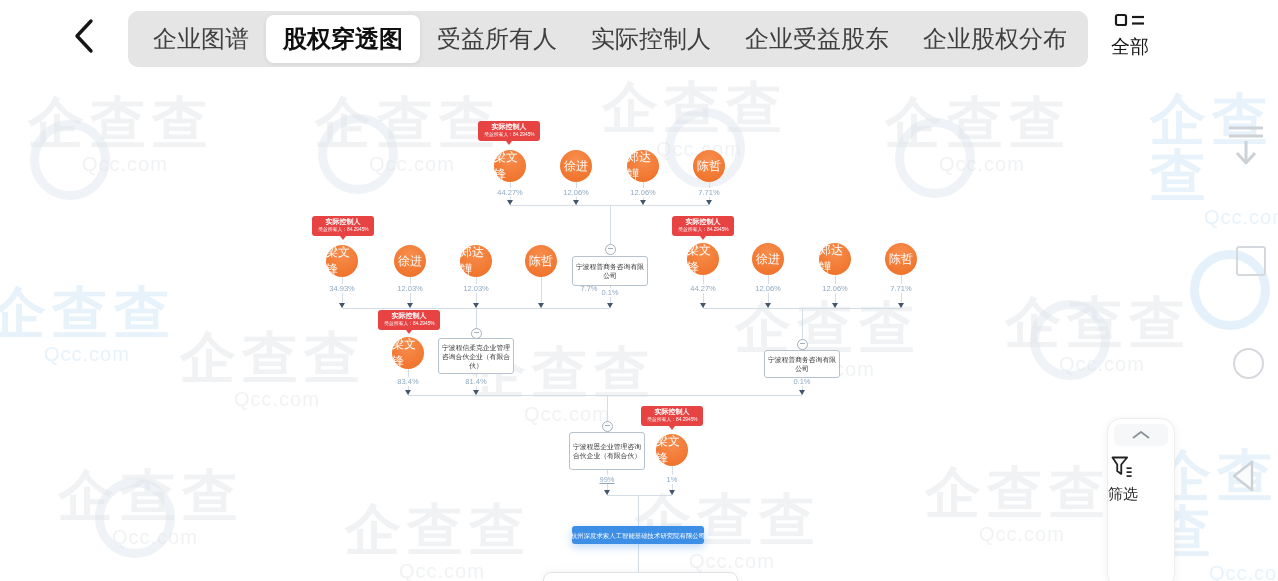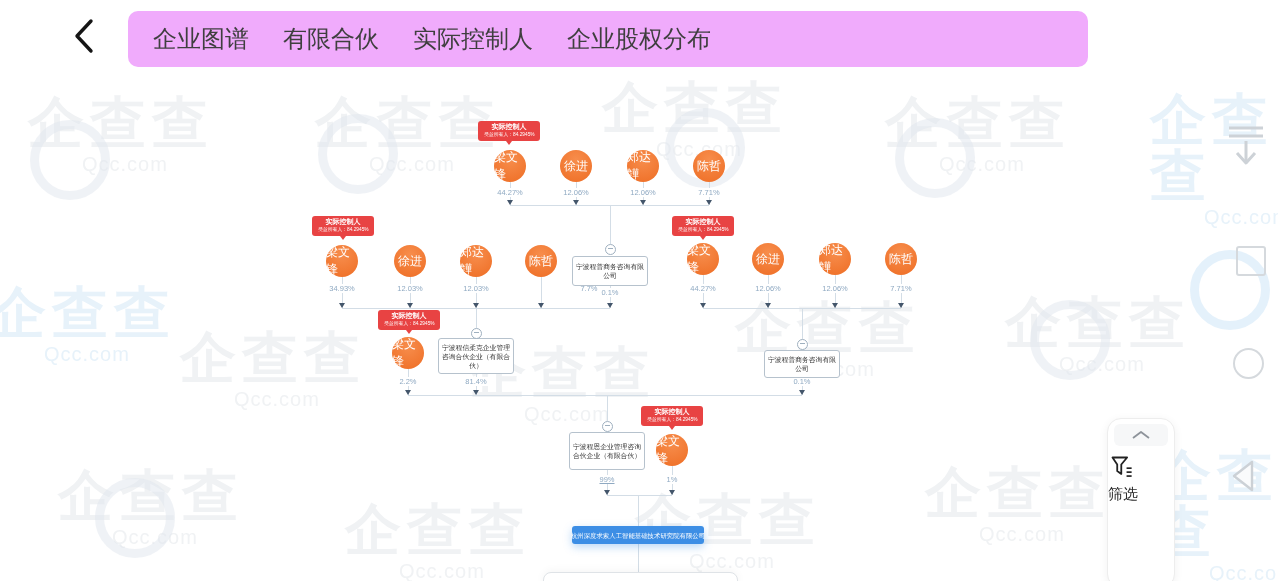--- a/index.html
+++ b/index.html
@@ -8,7 +8,7 @@
   
   header{position:absolute;left:0;top:0;width:1278px;height:80px;background:#fff;z-index:20;}
   .back{position:absolute;left:70px;top:16px;width:30px;height:40px;cursor:pointer;}
-  .tabbar{position:absolute;left:128px;top:11px;width:960px;height:56px;background:#f0abfc;border-radius:10px;
+  .tabbar{position:absolute;left:128px;top:11px;width:960px;height:56px;background:#e5e5e5;border-radius:10px;
           display:flex;align-items:center;padding:0 8px;box-sizing:border-box;overflow:hidden;white-space:nowrap;}
   .tab{padding:0 17px;font-size:24px;color:#3f3f3f;line-height:48px;flex:0 0 auto;cursor:pointer;}
   .tab.active{background:#fff;border-radius:8px;font-weight:700;color:#101010;box-shadow:0 1px 5px rgba(0,0,0,.08);}

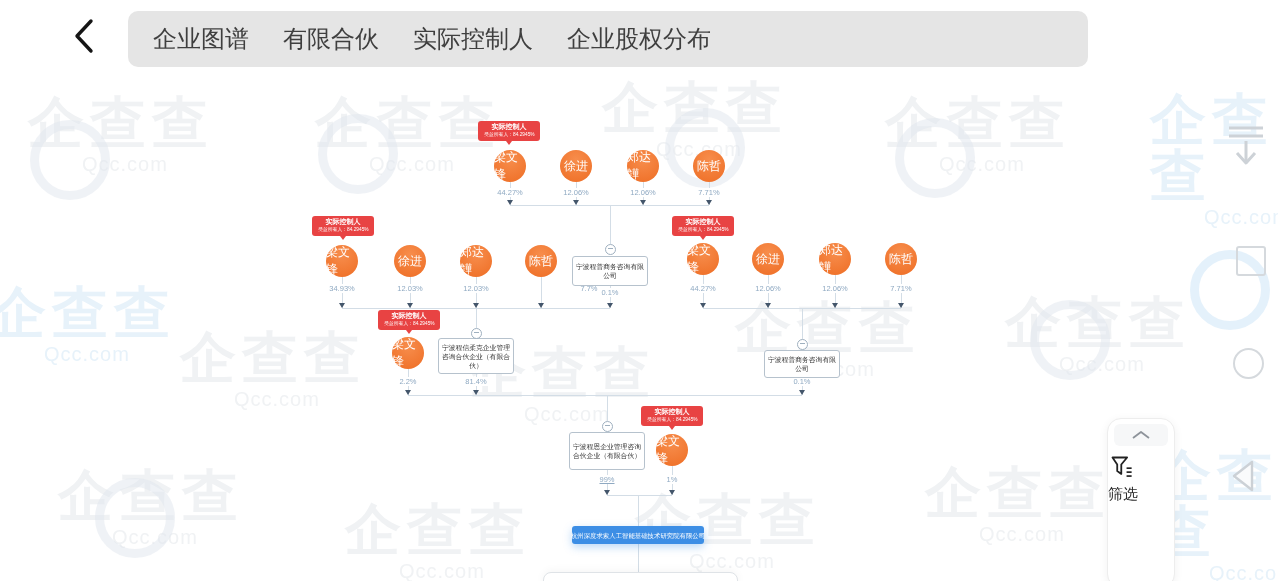--- a/index.html
+++ b/index.html
@@ -248,6 +248,7 @@
     </div>
     <nav class="tabbar" id="tabbar">
         <div class="tab">企业图谱</div>
+        <div class="tab active">股权穿透图</div>
         <div class="tab">有限合伙</div>
         <div class="tab">实际控制人</div>
         <div class="tab">企业股权分布</div>

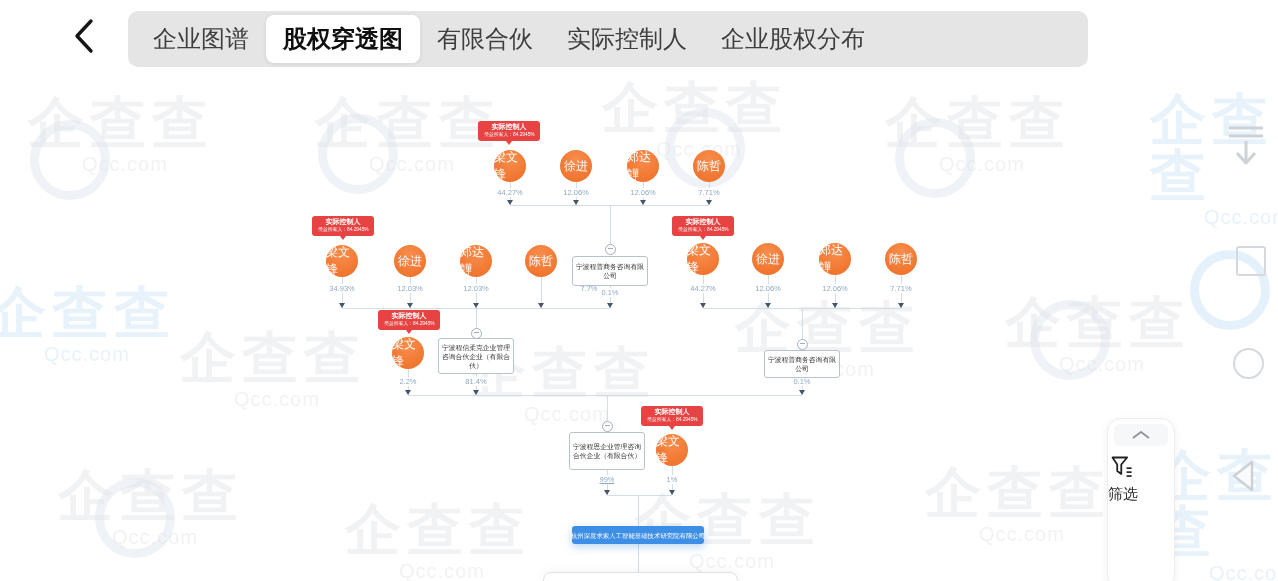--- a/index.html
+++ b/index.html
@@ -249,7 +249,7 @@
     <nav class="tabbar" id="tabbar">
         <div class="tab">企业图谱</div>
         <div class="tab active">股权穿透图</div>
-        <div class="tab">有限合伙</div>
+        <div class="tab">受益所有人</div>
         <div class="tab">实际控制人</div>
         <div class="tab">企业股权分布</div>
       </nav>

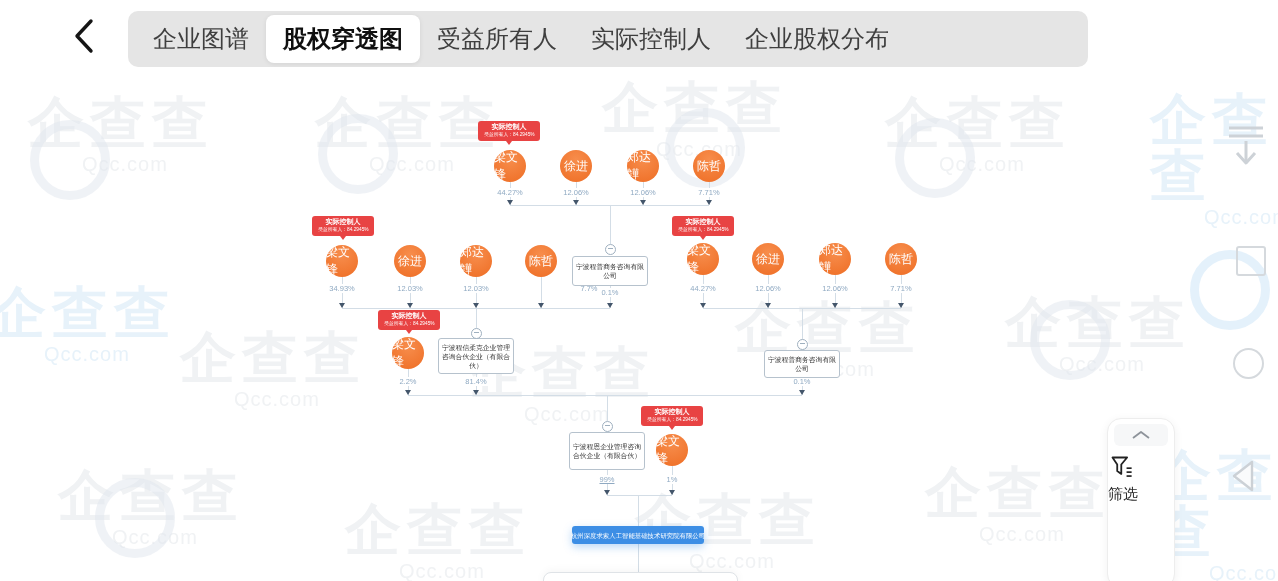--- a/index.html
+++ b/index.html
@@ -251,6 +251,7 @@
         <div class="tab active">股权穿透图</div>
         <div class="tab">受益所有人</div>
         <div class="tab">实际控制人</div>
+        <div class="tab">企业受益股东</div>
         <div class="tab">企业股权分布</div>
       </nav>
   </header>

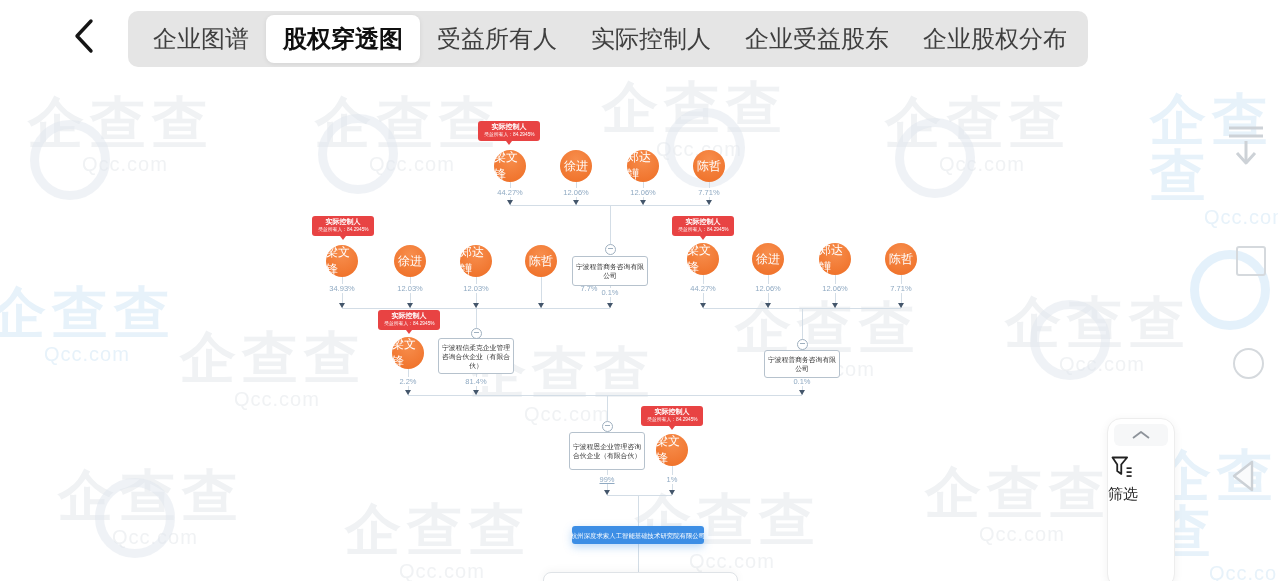--- a/index.html
+++ b/index.html
@@ -254,6 +254,14 @@
         <div class="tab">企业受益股东</div>
         <div class="tab">企业股权分布</div>
       </nav>
+    <div class="allbtn">
+      <svg width="32" height="15" viewBox="0 0 32 15">
+        <rect x="2" y="2" width="10" height="10" rx="1.5" fill="none" stroke="#1a1a1a" stroke-width="2.2"></rect>
+        <line x1="18" y1="4" x2="30" y2="4" stroke="#1a1a1a" stroke-width="2.2"></line>
+        <line x1="18" y1="10.5" x2="30" y2="10.5" stroke="#1a1a1a" stroke-width="2.2"></line>
+      </svg>
+      <span class="lbl">全部</span>
+    </div>
   </header>
 
   <div class="bottom-card"></div>

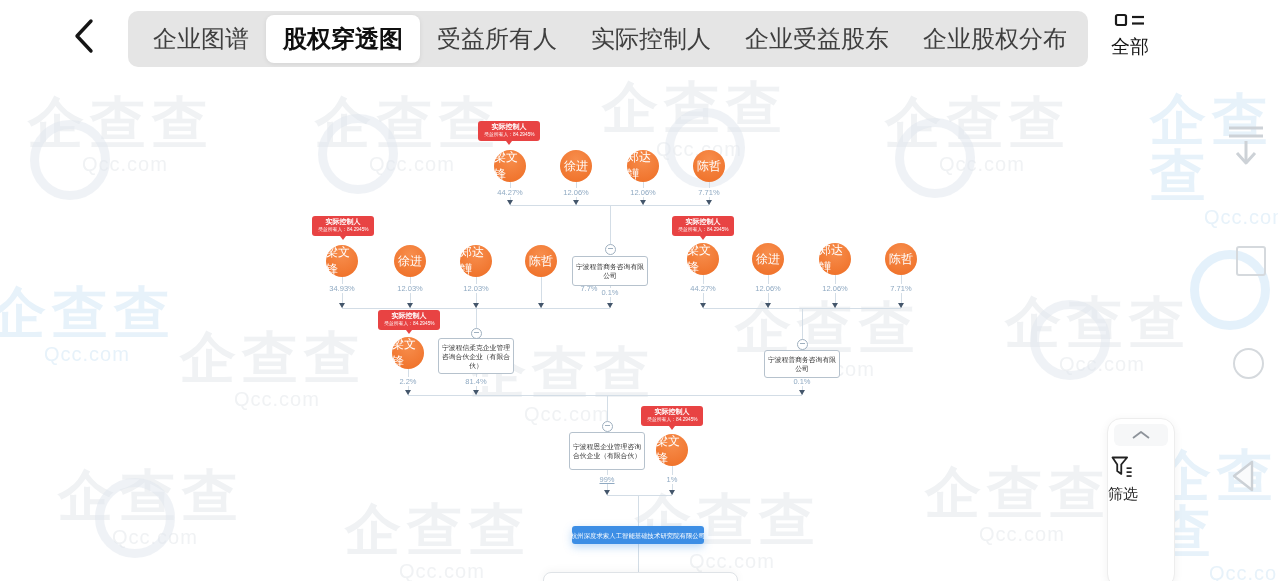--- a/index.html
+++ b/index.html
@@ -194,7 +194,7 @@
       <div class="pct" style="left: 835px; top: 284px;">12.06%</div>
       <div class="pct" style="left: 901px; top: 284px;">7.71%</div>
       <div class="pct" style="left: 610px; top: 288px;">0.1%</div>
-      <div class="pct" style="left: 408px; top: 377px;">2.2%</div>
+      <div class="pct" style="left: 408px; top: 377px;">83.4%</div>
       <div class="pct" style="left: 476px; top: 377px;">81.4%</div>
       <div class="pct" style="left: 802px; top: 377px;">0.1%</div>
       <div class="pct" style="left: 607px; top: 475px; text-decoration: underline;">99%</div>

